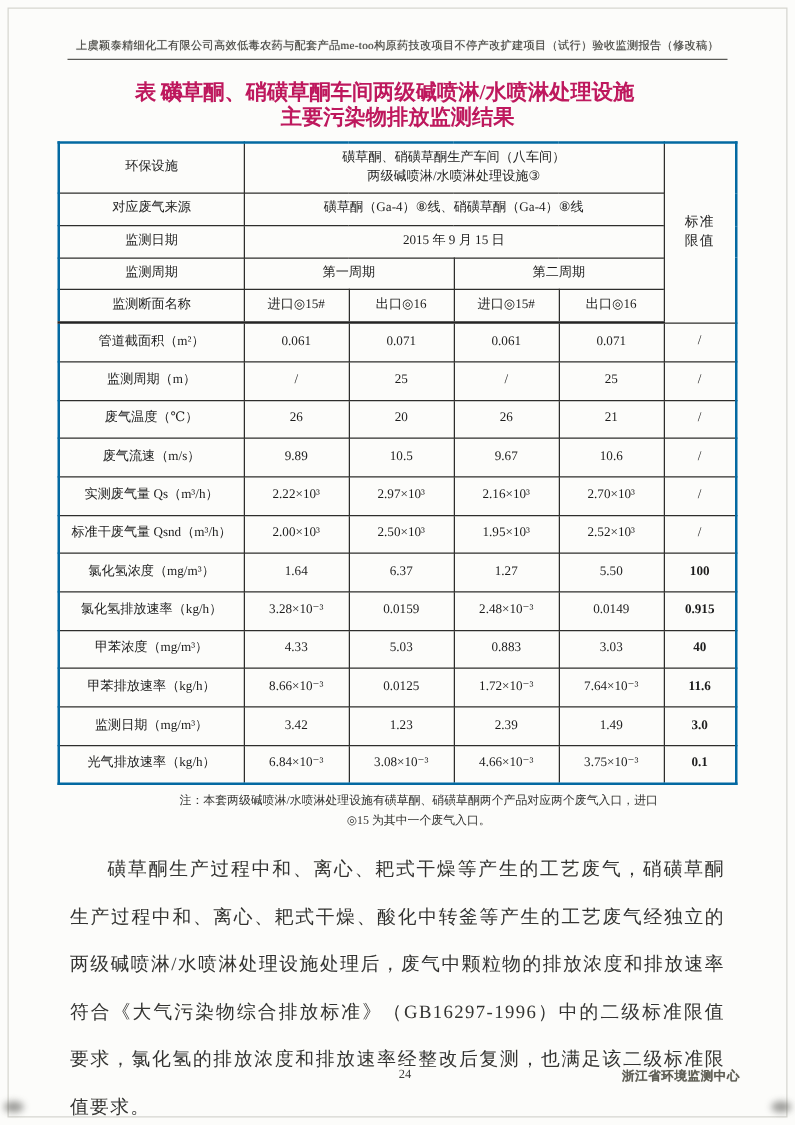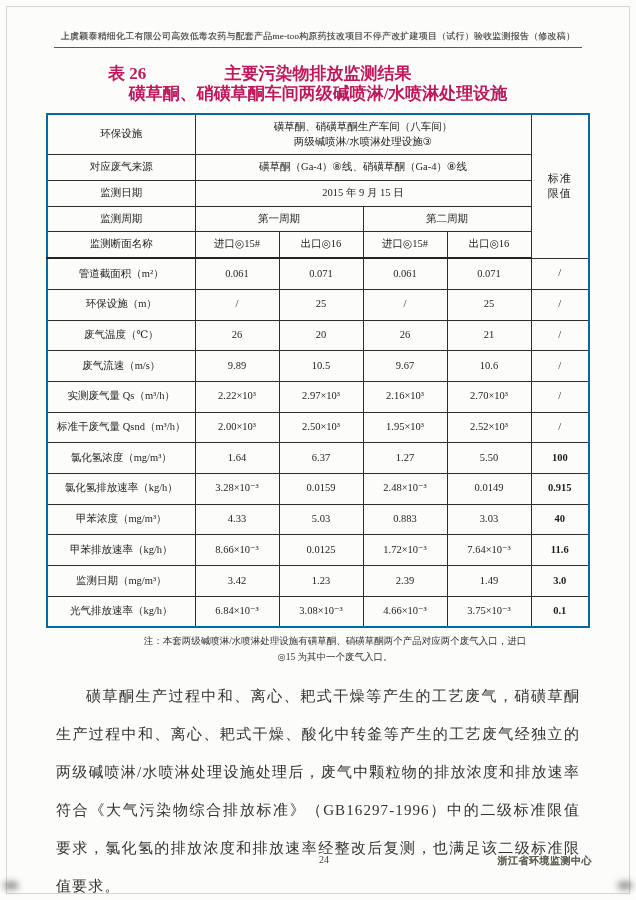--- a/index.html
+++ b/index.html
@@ -68,8 +68,8 @@
 
   <div class="titleblock">
     <span class="table-label">表 26</span>
+    <div>磺草酮、硝磺草酮车间两级碱喷淋/水喷淋处理设施</div>
     <div>主要污染物排放监测结果</div>
-    <div>磺草酮、硝磺草酮车间两级碱喷淋/水喷淋处理设施</div>
   </div>
 
   <table class="mon">

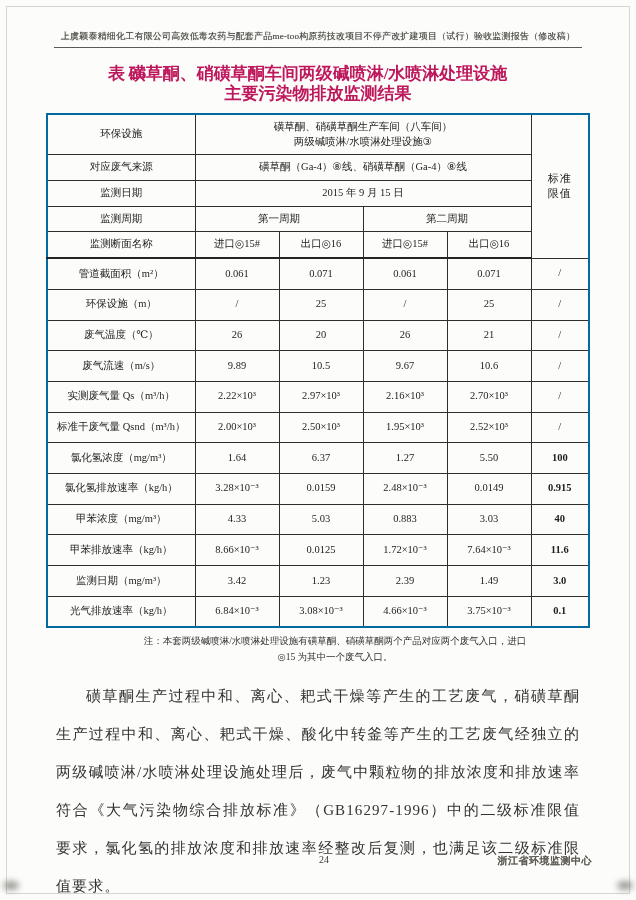--- a/index.html
+++ b/index.html
@@ -119,7 +119,7 @@
         <td class="lim">/</td>
       </tr>
       <tr class="d">
-        <td>环保设施（m）</td>
+        <td>监测周期（m）</td>
         <td>/</td>
         <td>25</td>
         <td>/</td>

